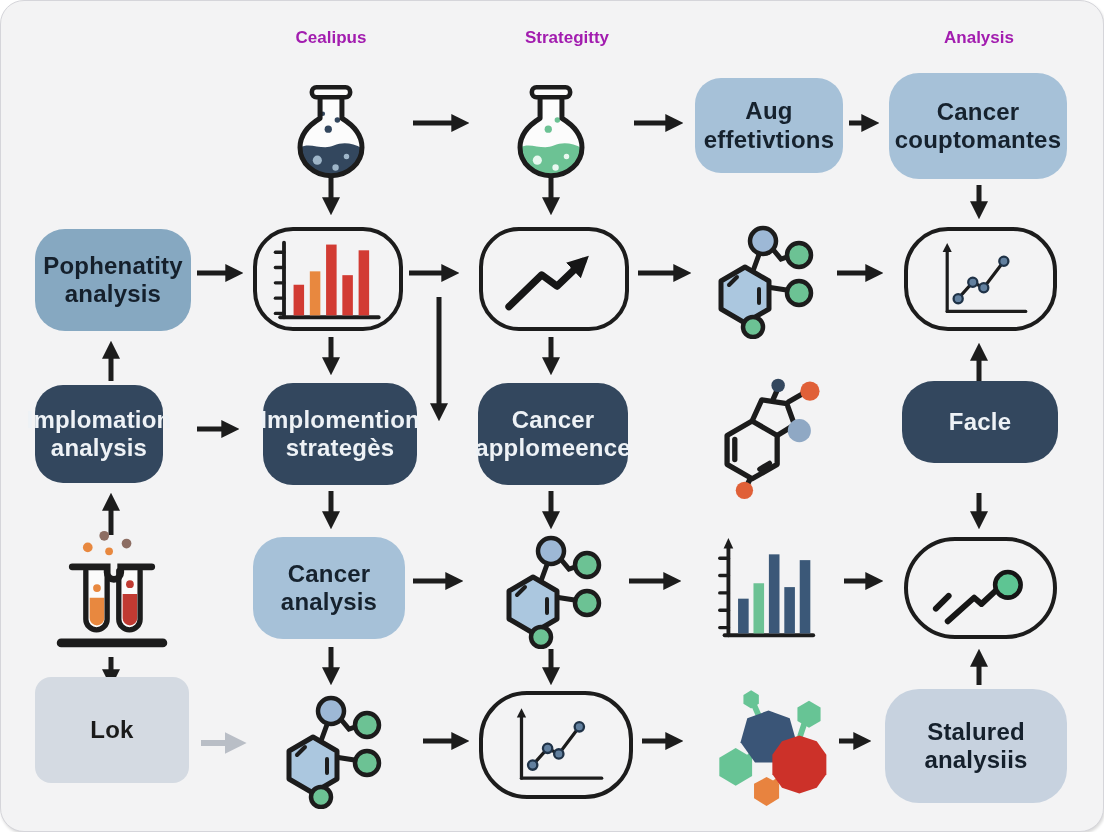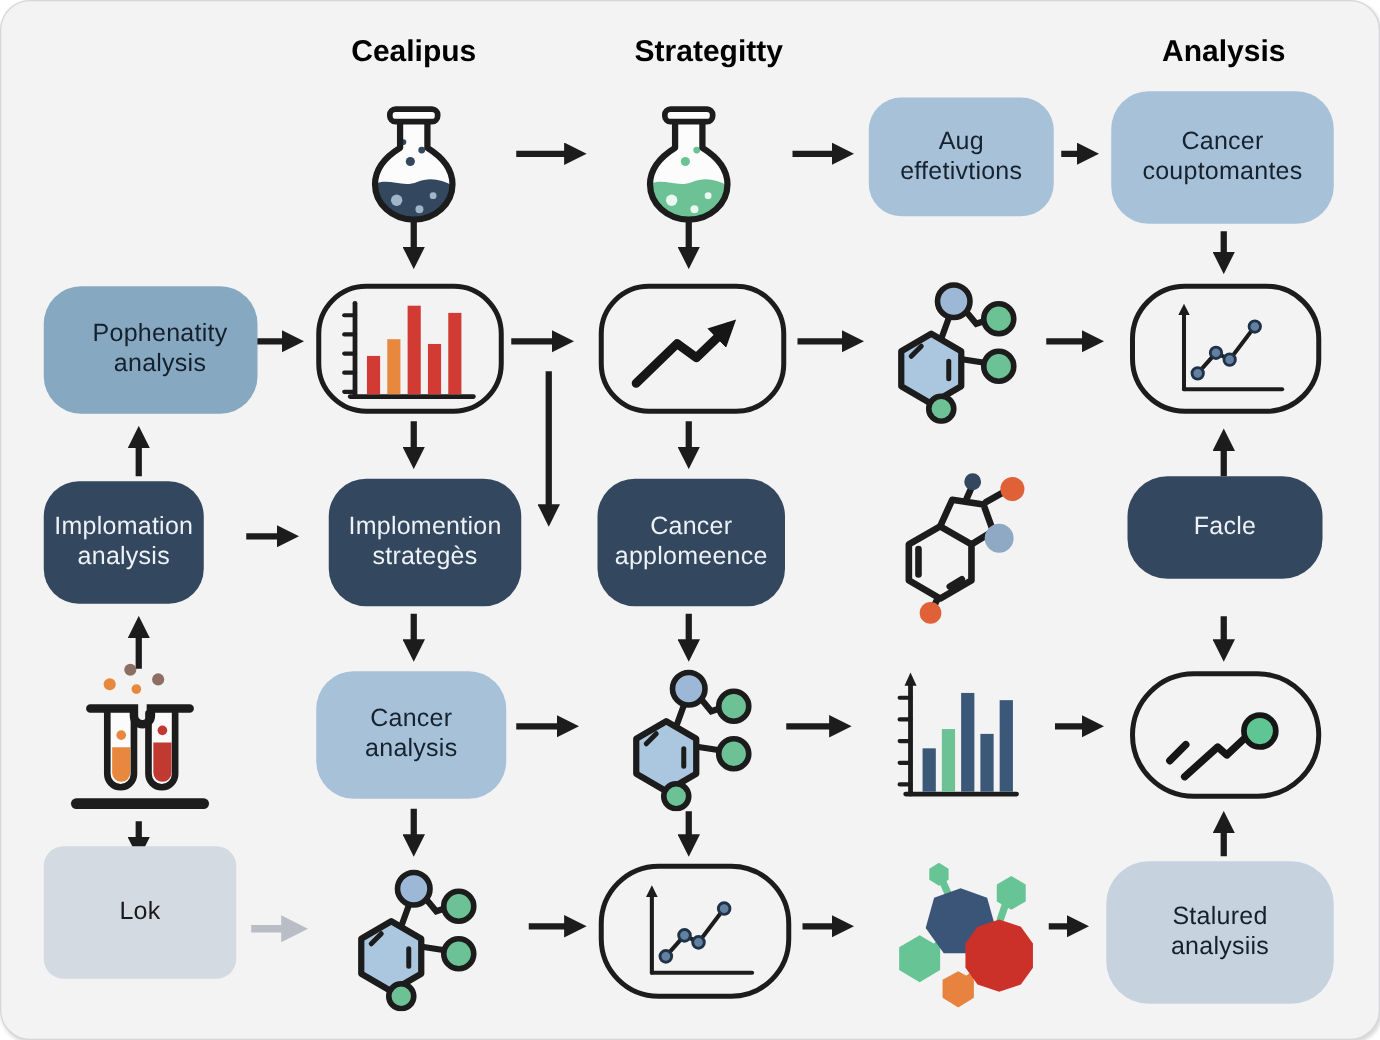--- a/index.html
+++ b/index.html
@@ -5,7 +5,7 @@
   html,body{margin:0;padding:0;background:#ffffff;font-family:"Liberation Sans",sans-serif;}
   .frame{position:relative;width:1102px;height:830px;background:#f3f3f4;border:1px solid #d5d5da;
          border-radius:24px;overflow:hidden;box-shadow:1px 2px 3px rgba(0,0,0,.15);}
-  .hdr{position:absolute;width:220px;text-align:center;font-size:24px;font-weight:700;color:#000000;}
+  .hdr{position:absolute;width:220px;text-align:center;font-size:17px;font-weight:700;color:#a21caf;}
   .node{position:absolute;display:flex;align-items:center;justify-content:center;text-align:center;
         font-weight:400;font-size:20px;line-height:1.18;white-space:pre-line;letter-spacing:.2px;}
   .lightblue{background:#a6c1d8;color:#16222e;}

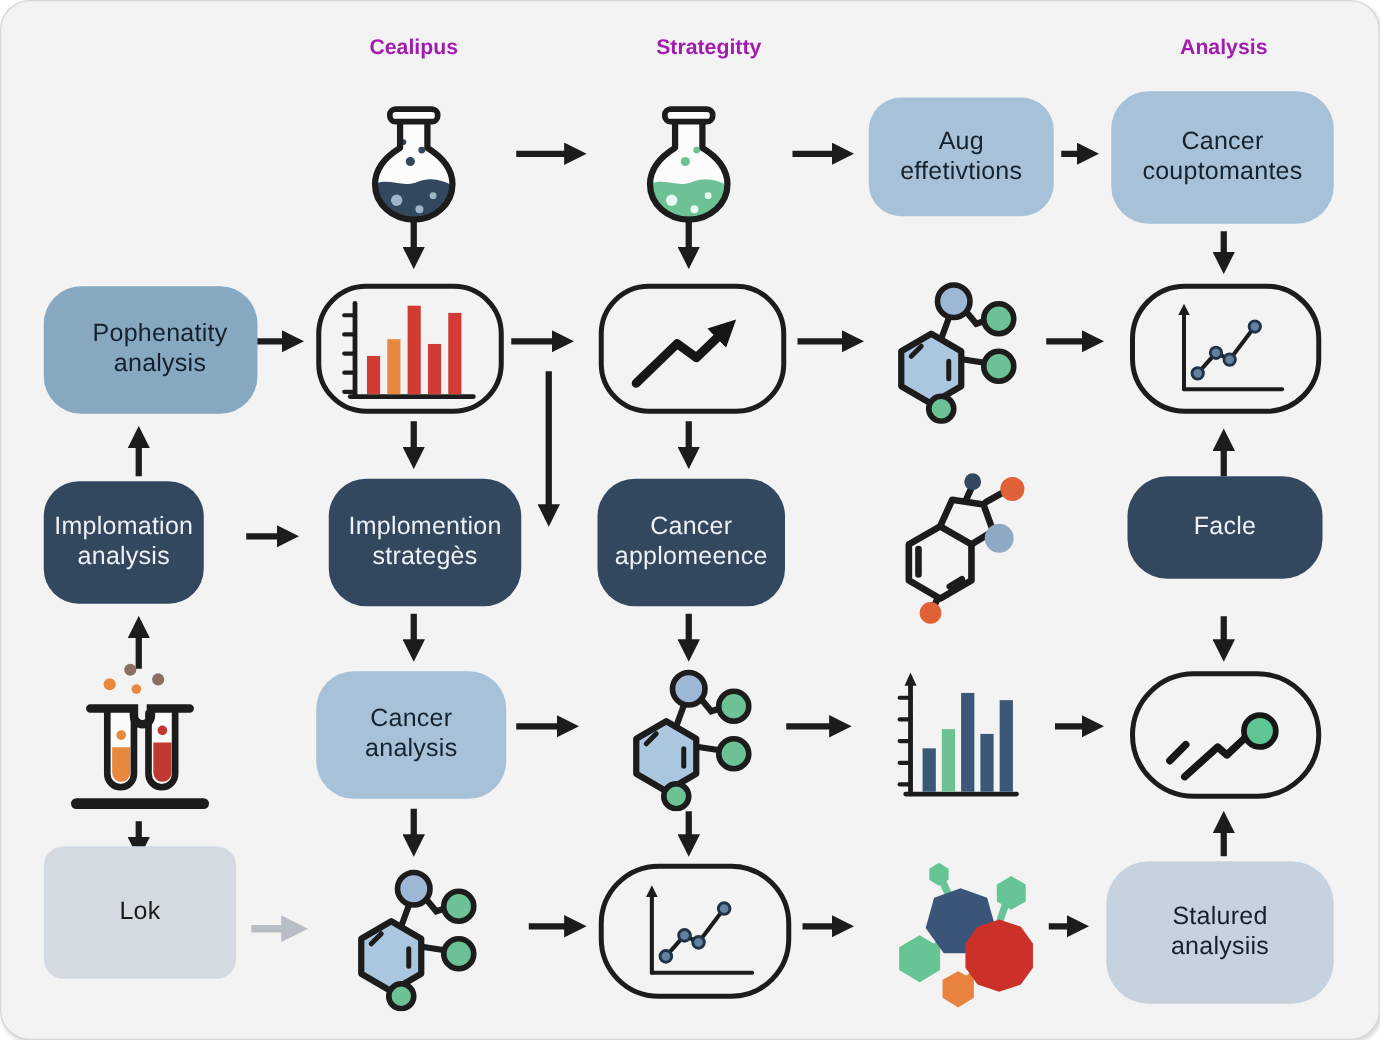--- a/index.html
+++ b/index.html
@@ -7,7 +7,7 @@
          border-radius:24px;overflow:hidden;box-shadow:1px 2px 3px rgba(0,0,0,.15);}
   .hdr{position:absolute;width:220px;text-align:center;font-size:17px;font-weight:700;color:#a21caf;}
   .node{position:absolute;display:flex;align-items:center;justify-content:center;text-align:center;
-        font-weight:400;font-size:20px;line-height:1.18;white-space:pre-line;letter-spacing:.2px;}
+        font-weight:700;font-size:24px;line-height:1.18;white-space:pre-line;letter-spacing:.2px;}
   .lightblue{background:#a6c1d8;color:#16222e;}
   .midblue{background:#86a8c1;color:#15202c;}
   .dark{background:#33475e;color:#eef2f6;}

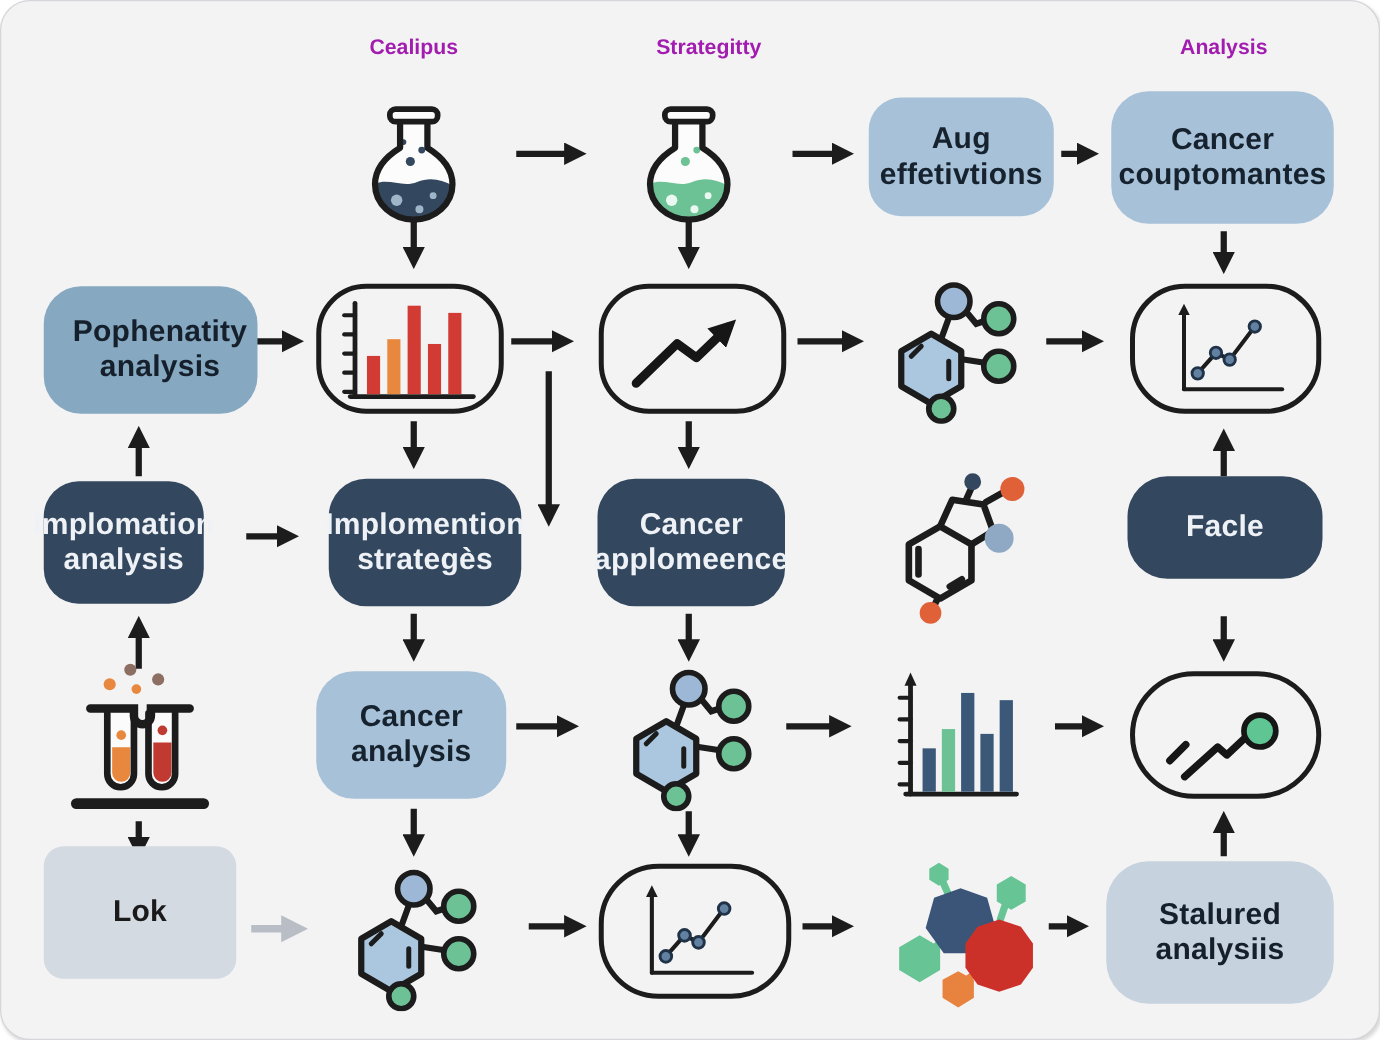--- a/index.html
+++ b/index.html
@@ -114,7 +114,7 @@
   <div class="node lightblue" style="left:888px;top:72px;width:178px;height:106px;border-radius:30px;">Cancer
 couptomantes</div>
 
-  <div class="node midblue" style="left:34px;top:228px;width:156px;height:102px;border-radius:30px;padding-left:15px;">Pophenatity
+  <div class="node midblue" style="left:34px;top:228px;width:156px;height:102px;border-radius:30px;">Pophenatity
 analysis</div>
 
   <div class="icbox" style="left:252px;top:226px;width:150px;height:104px;border-radius:40px;">

